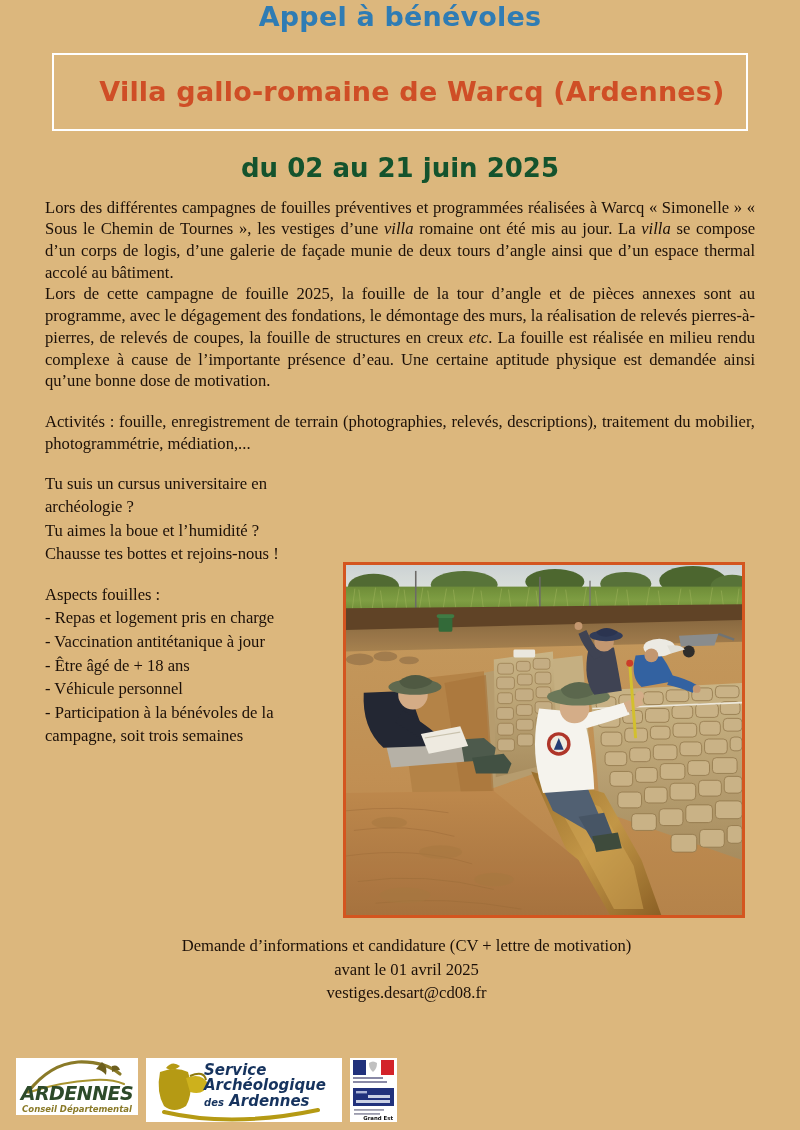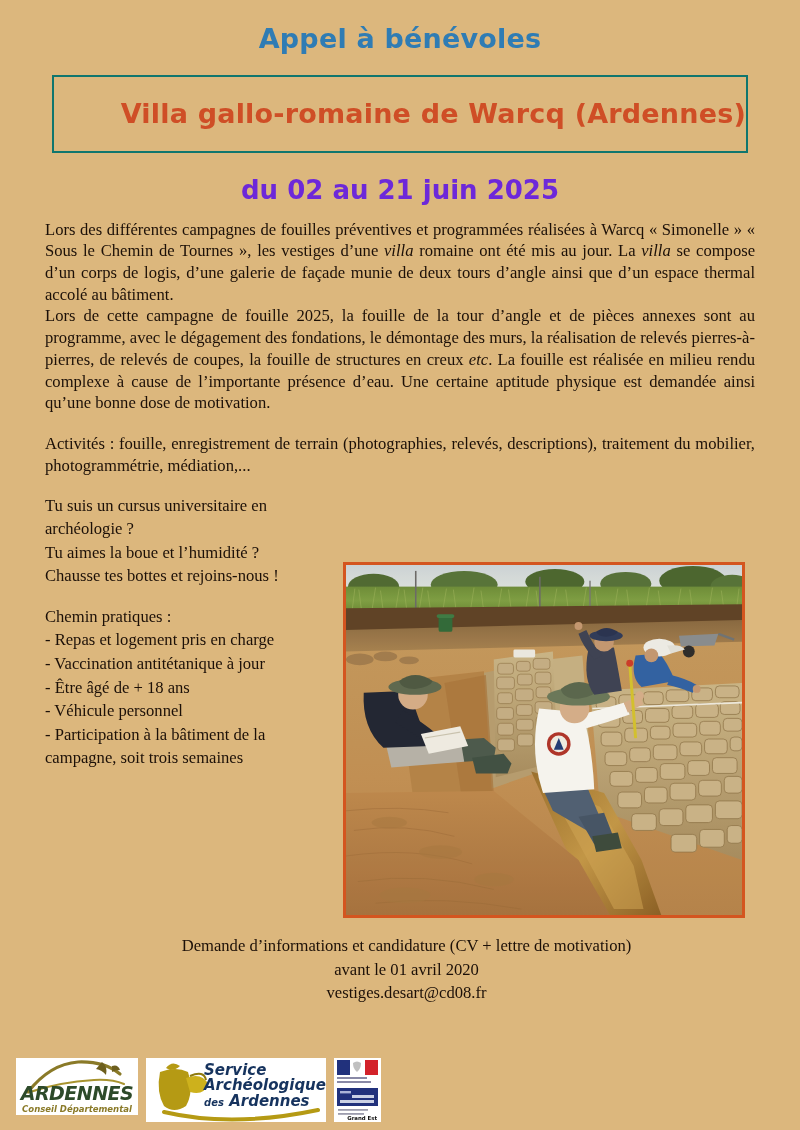--- a/index.html
+++ b/index.html
@@ -18,7 +18,6 @@
 
   
   .hero {
-    padding-top: 22px;
     text-align: center;
   }
   .hero-line {

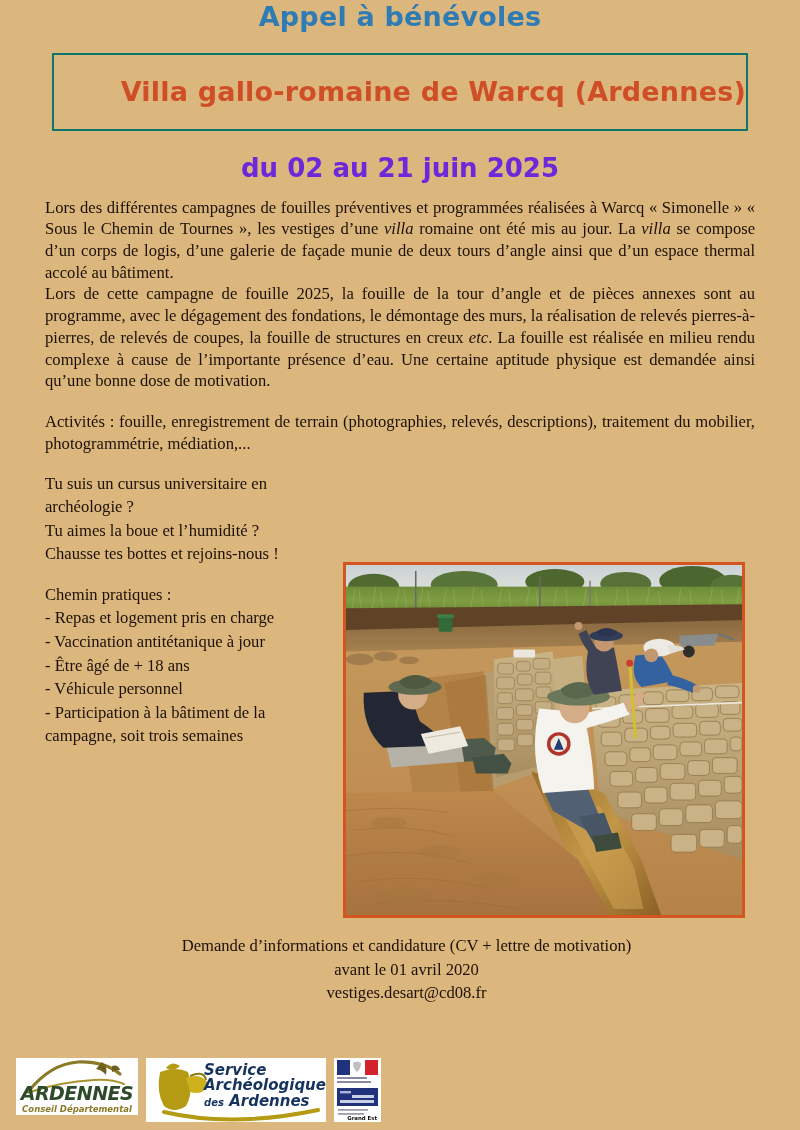--- a/index.html
+++ b/index.html
@@ -31,11 +31,11 @@
 
   .title-box {
     margin: 18px 52px 0 52px;
-    border: 2px solid #0f766e;
+    border: 2px solid #ffffff;
     height: 74px;
     display: flex;
     align-items: center;
-    justify-content: flex-end;
+    justify-content: center;
     padding-left: 24px;
   }
   .title-box-text {

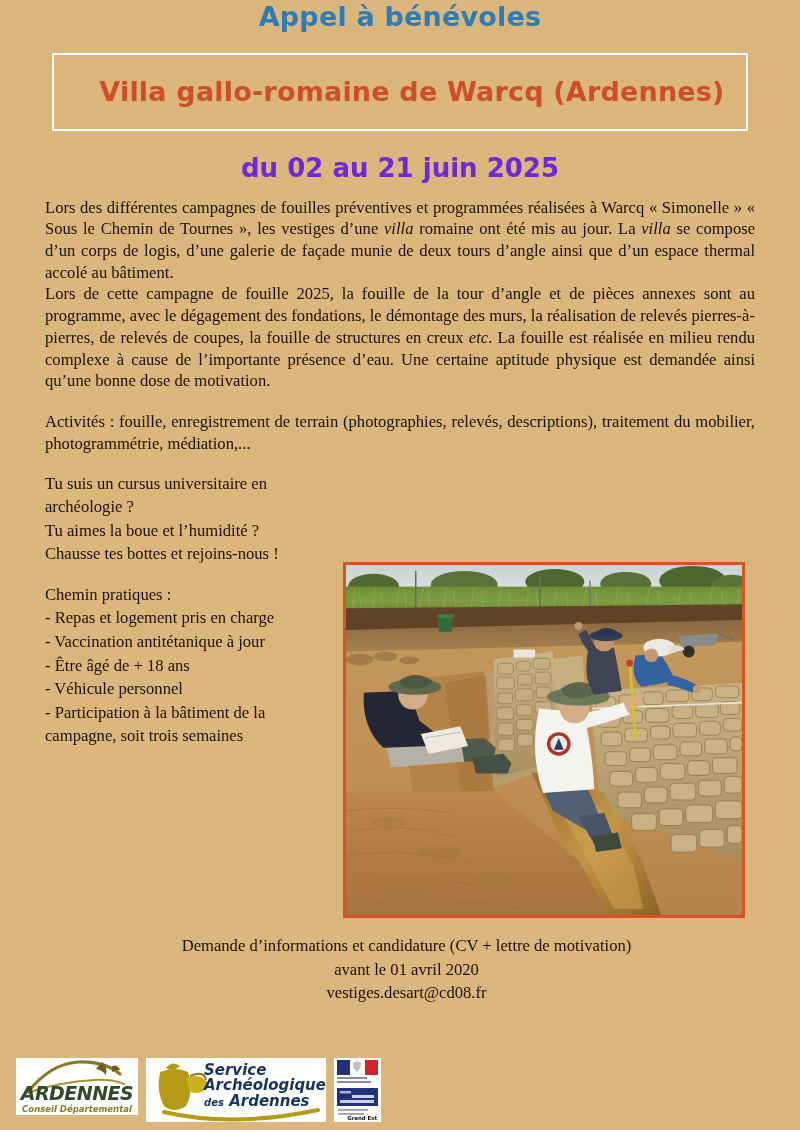--- a/index.html
+++ b/index.html
@@ -53,7 +53,7 @@
     font-family: "DejaVu Sans", sans-serif;
     font-weight: bold;
     font-size: 26px;
-    color: #6d28d9;
+    color: #14532d;
   }
 
   

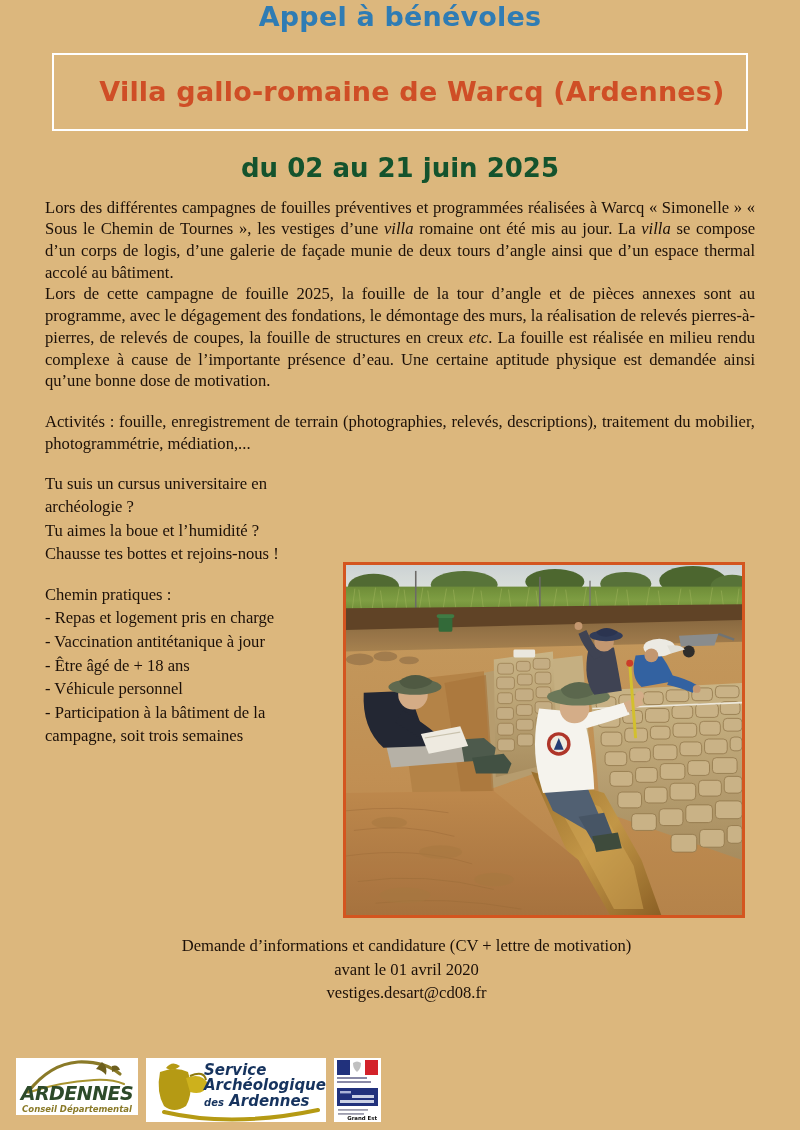--- a/index.html
+++ b/index.html
@@ -204,7 +204,7 @@
     <p>Tu aimes la boue et l’humidité ?</p>
     <p>Chausse tes bottes et rejoins-nous !</p>
     <div class="gap"></div>
-    <p>Chemin pratiques :</p>
+    <p>Aspects fouilles :</p>
     <p>- Repas et logement pris en charge</p>
     <p>- Vaccination antitétanique à jour</p>
     <p>- Être âgé de + 18 ans</p>

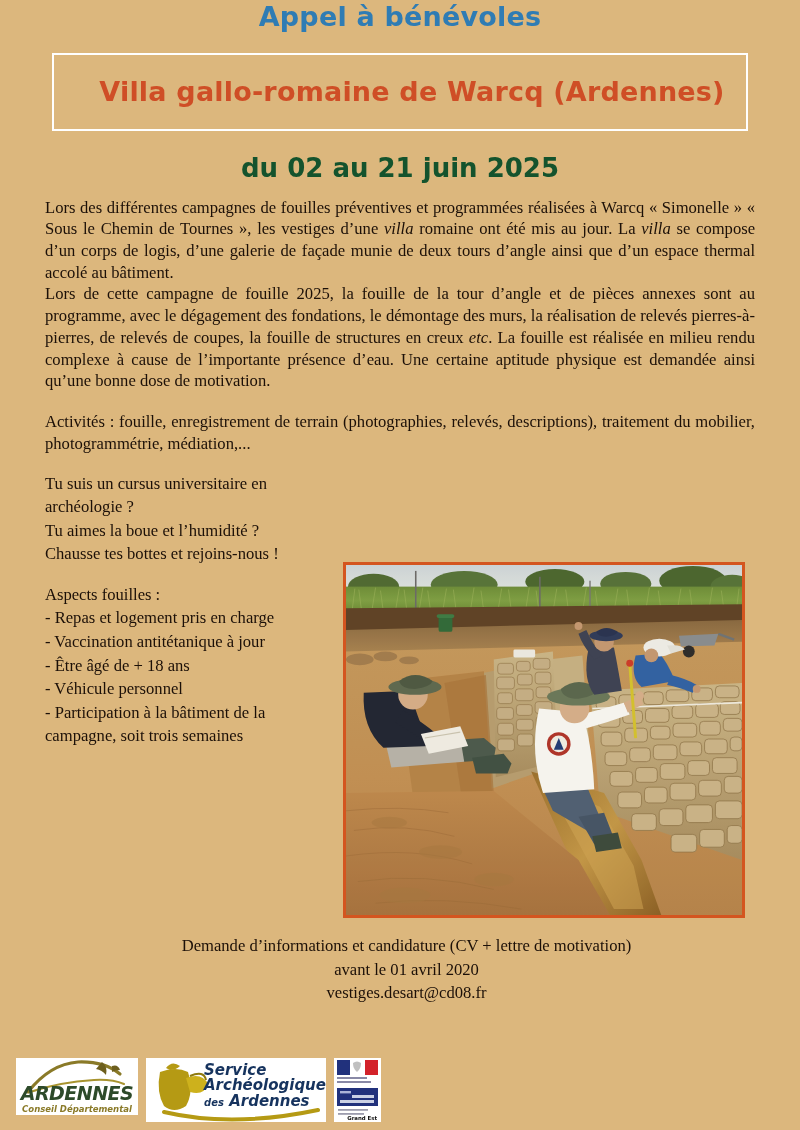--- a/index.html
+++ b/index.html
@@ -209,7 +209,7 @@
     <p>- Vaccination antitétanique à jour</p>
     <p>- Être âgé de + 18 ans</p>
     <p>- Véhicule personnel</p>
-    <p>- Participation à la bâtiment de la</p>
+    <p>- Participation à la bénévoles de la</p>
     <p>campagne, soit trois semaines</p>
   </div>
 </div>

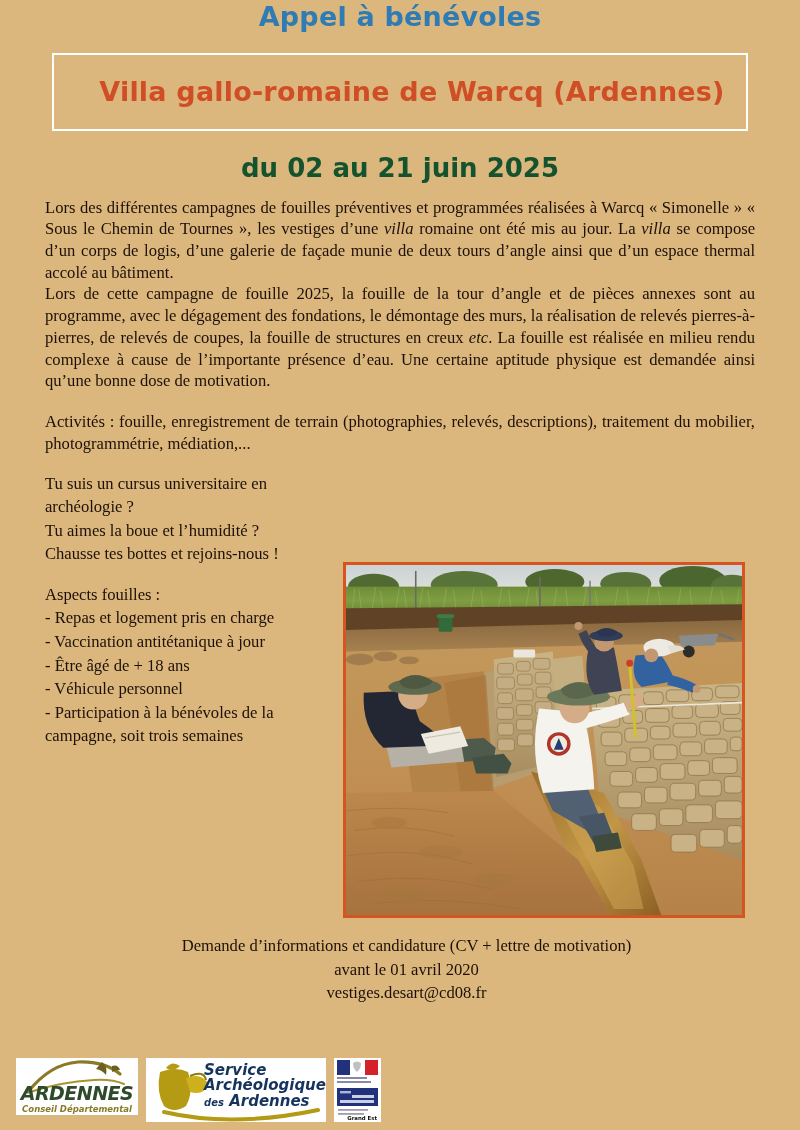--- a/index.html
+++ b/index.html
@@ -482,7 +482,7 @@
 
 <div class="contact">
   <div>Demande d’informations et candidature (CV + lettre de motivation)</div>
-  <div>avant le 01 avril 2020</div>
+  <div>avant le 01 avril 2025</div>
   <div>vestiges.desart@cd08.fr</div>
 </div>
 

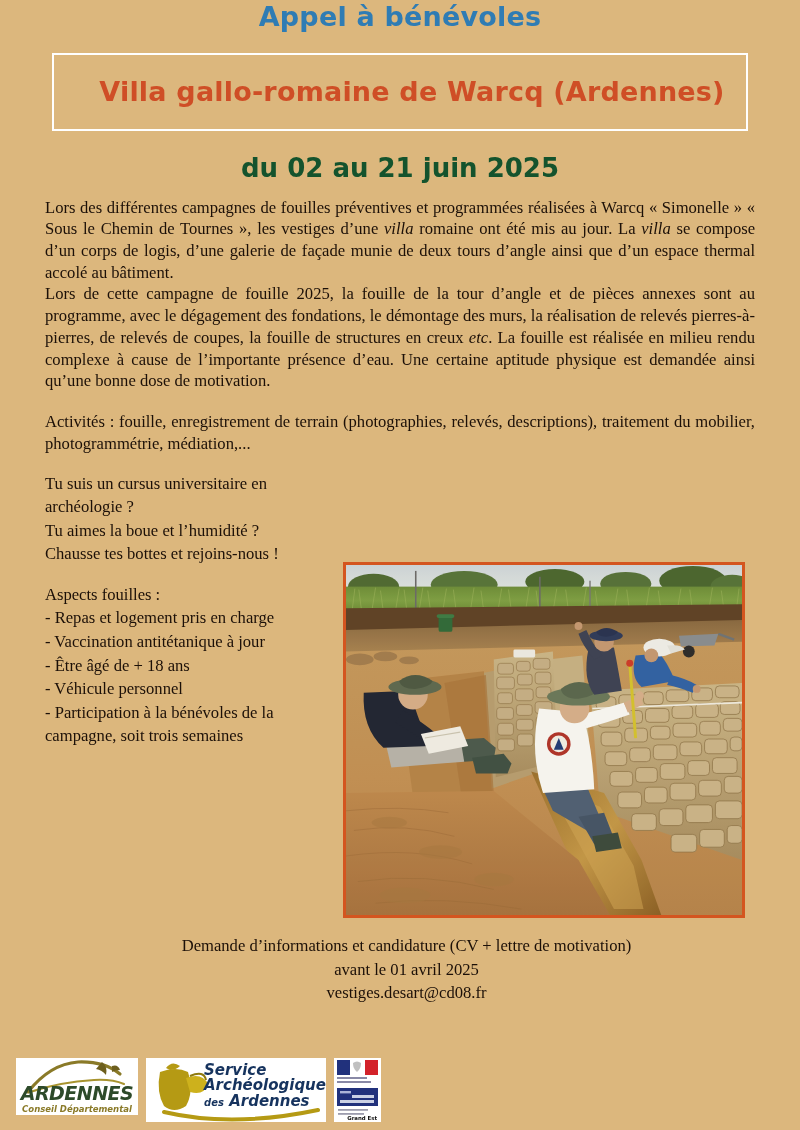--- a/index.html
+++ b/index.html
@@ -129,7 +129,7 @@
     overflow: hidden;
   }
   .logo-ardennes { width: 122px; height: 57px; }
-  .logo-service  { width: 180px; height: 64px; }
+  .logo-service  { width: 196px; height: 64px; }
   .logo-drac     { width: 47px;  height: 64px; background: #ffffff; }
 
   .ard-text {

